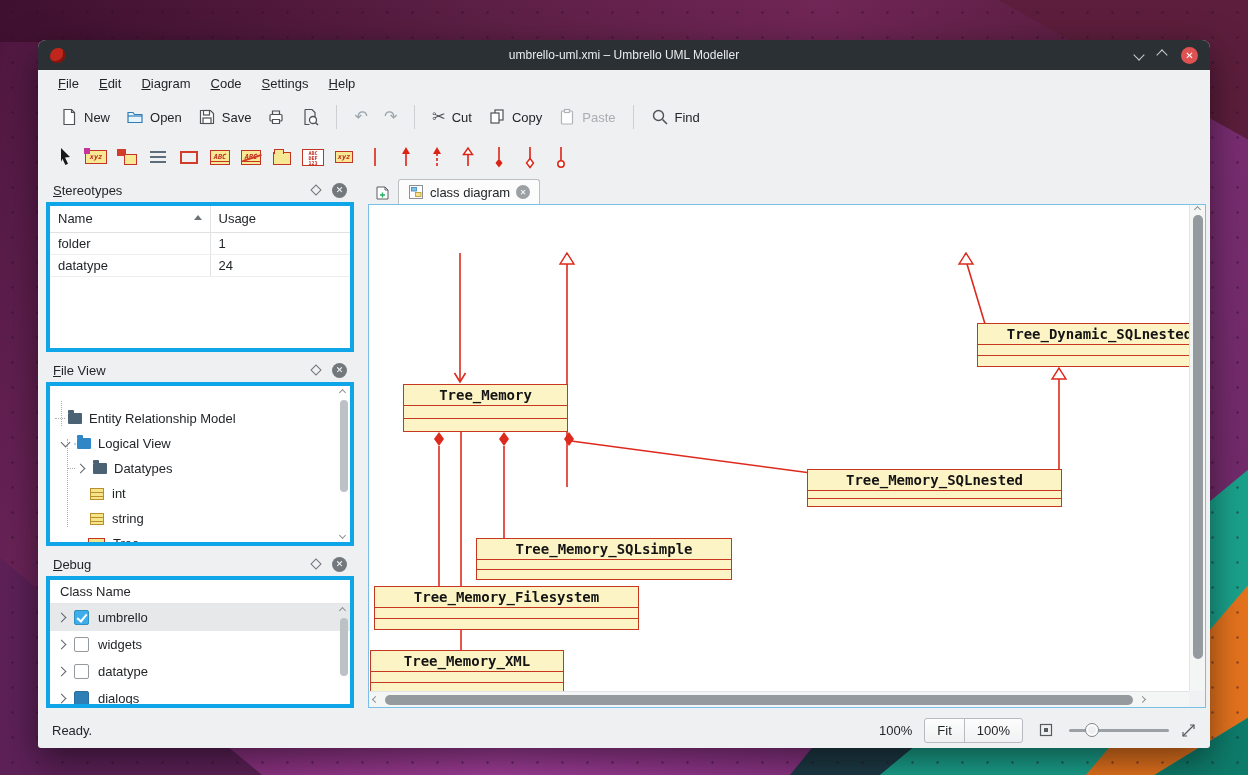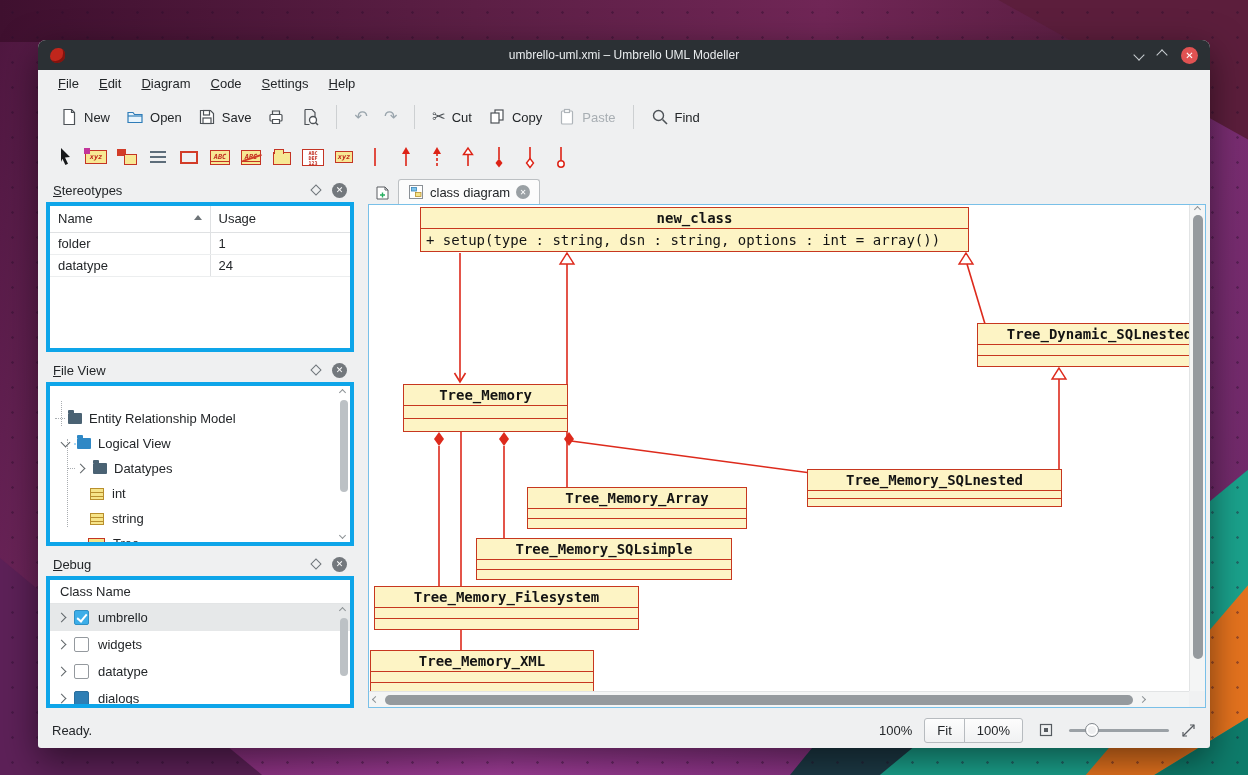--- a/index.html
+++ b/index.html
@@ -511,10 +511,6 @@
             <line x1="202" y1="236" x2="442" y2="268" stroke="#dd2a1c" stroke-width="1.6"></line>
           </svg>
 
-          <div class="uml-box" style="left:51px;top:2px;width:549px;">
-            <div class="uml-title">new_class</div>
-            <div class="uml-row uml-method">+ setup(type : string, dsn : string, options : int = array())</div>
-          </div>
 
           <div class="uml-box" style="left:608px;top:118px;width:245px;">
             <div class="uml-title">Tree_Dynamic_SQLnested</div>

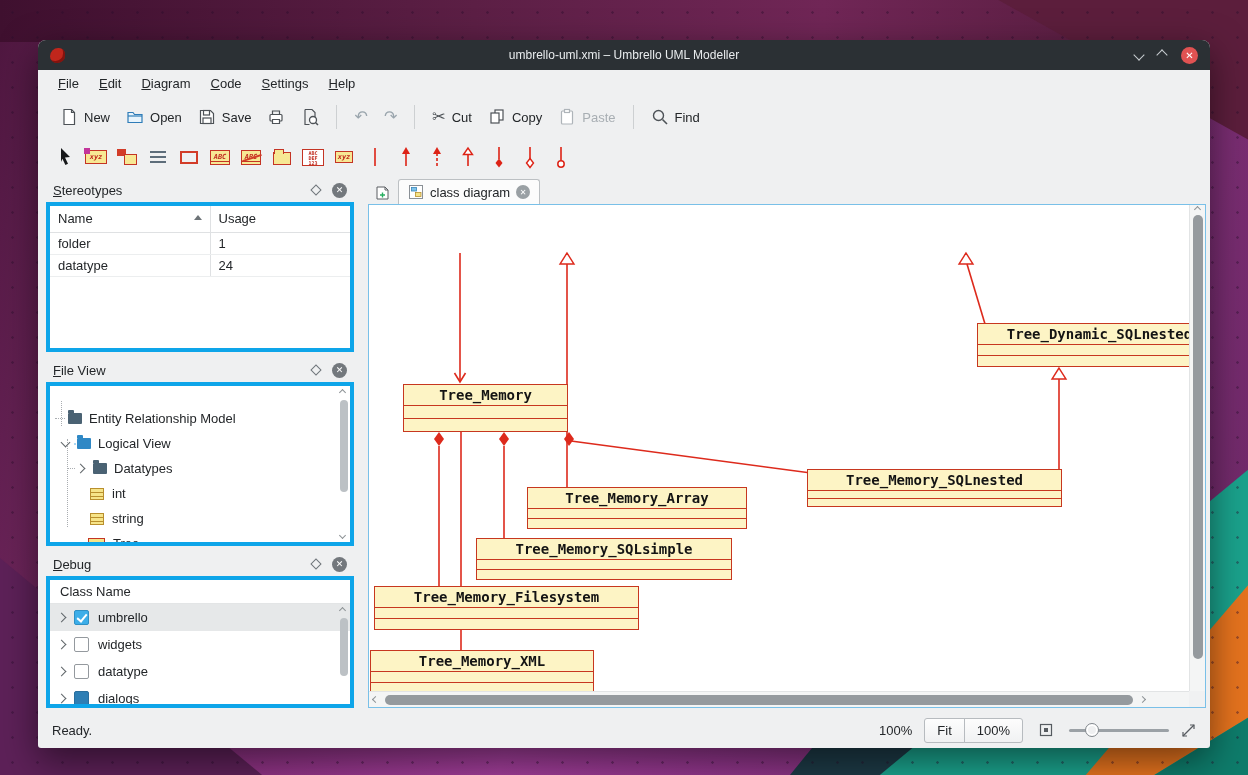--- a/index.html
+++ b/index.html
@@ -530,11 +530,6 @@
             <div class="uml-row" style="height:8px;"></div>
           </div>
 
-          <div class="uml-box" style="left:158px;top:282px;width:220px;">
-            <div class="uml-title">Tree_Memory_Array</div>
-            <div class="uml-row" style="height:10px;"></div>
-            <div class="uml-row" style="height:10px;"></div>
-          </div>
 
           <div class="uml-box" style="left:107px;top:333px;width:256px;">
             <div class="uml-title">Tree_Memory_SQLsimple</div>

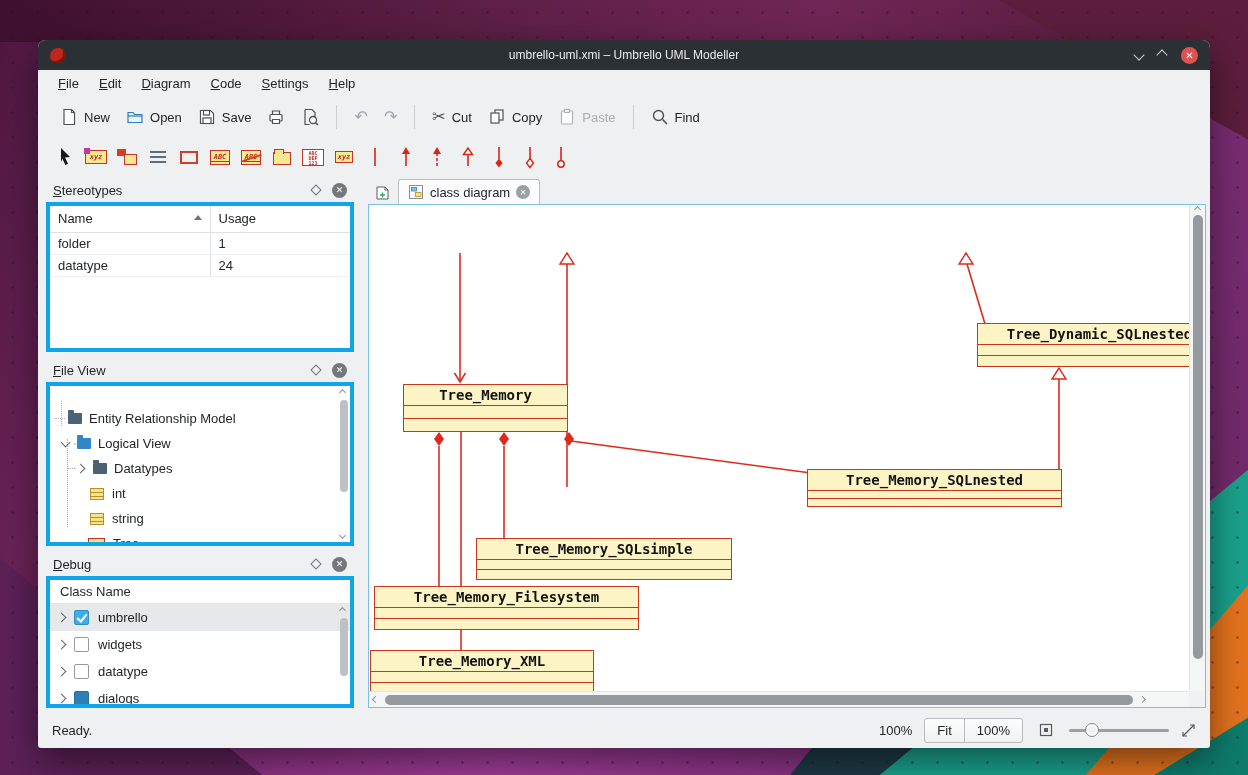--- a/index.html
+++ b/index.html
@@ -543,7 +543,7 @@
             <div class="uml-row" style="height:11px;"></div>
           </div>
 
-          <div class="uml-box" style="left:1px;top:445px;width:224px;">
+          <div class="uml-box" style="left:1px;top:445px;width:194px;">
             <div class="uml-title">Tree_Memory_XML</div>
             <div class="uml-row" style="height:11px;"></div>
             <div class="uml-row" style="height:11px;"></div>

